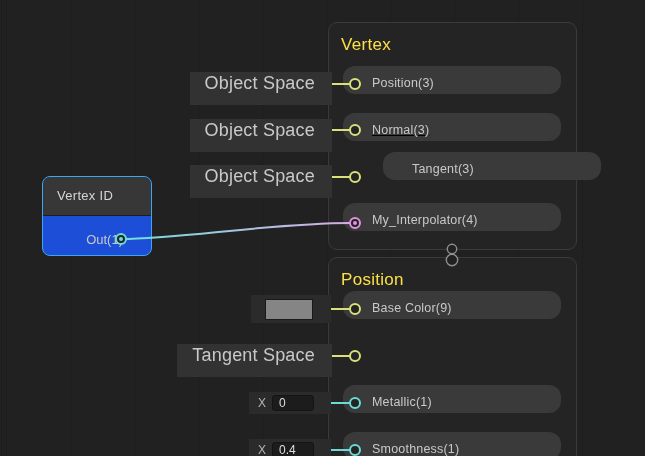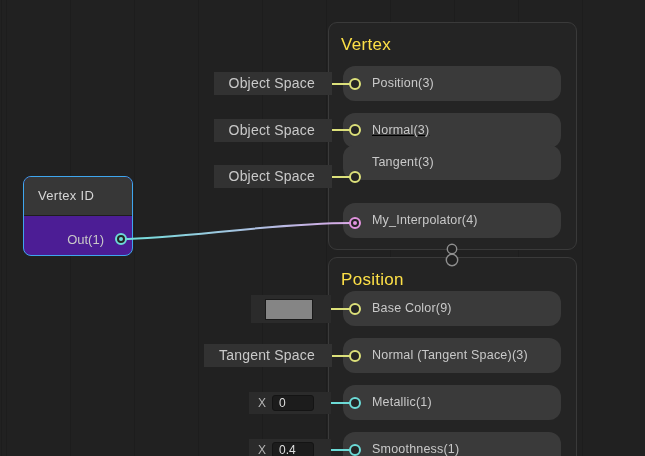--- a/index.html
+++ b/index.html
@@ -22,7 +22,7 @@
   .pin{position:absolute;inset:2px;border-radius:50%;}
   .dot{position:absolute;width:7px;height:7px;border-radius:50%;}
   .stub{position:absolute;height:2px;}
-  .wdrop{position:absolute;right:313px;height:23px;line-height:23px;background:#323232;color:#c9c9c9;font-size:14px;padding:0 17px 0 15px;letter-spacing:.2px;white-space:nowrap;}
+  .wdrop{position:absolute;right:313px;height:33px;line-height:23px;background:#323232;color:#c9c9c9;font-size:18px;padding:0 17px 0 15px;letter-spacing:.2px;white-space:nowrap;}
   .wcolor{position:absolute;right:314px;width:80px;height:28px;background:#2b2b2b;}
   .swatch{position:absolute;left:14px;top:4px;width:46px;height:19px;border:1px solid #191919;}
   .wfloat{position:absolute;right:314px;width:82px;height:22px;background:#2b2b2b;display:flex;align-items:center;box-sizing:border-box;}

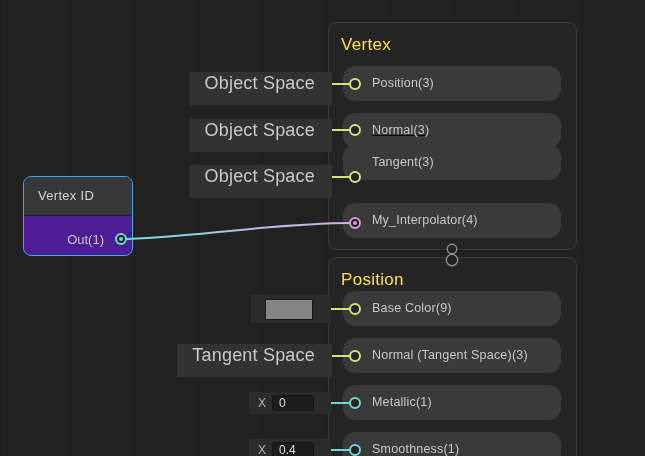--- a/index.html
+++ b/index.html
@@ -16,7 +16,7 @@
   #block-vertex{top:22px;height:228px;}
   #block-fragment{top:257px;height:212px;}
   .block-title{position:absolute;left:12px;top:12px;font-size:17px;color:#fde047;letter-spacing:.3px;}
-  .row{position:absolute;left:343px;width:218px;height:35px;background:#3a3a3a;border-radius:12px;}
+  .row{position:absolute;left:343px;width:218px;height:28px;background:#3a3a3a;border-radius:12px;}
   .rowlabel{display:block;line-height:35px;padding-left:29px;font-size:12.5px;color:#c9c9c9;letter-spacing:.2px;}
   .port{position:absolute;width:8px;height:8px;border-radius:50%;border:2px solid #888;background:#242424;box-sizing:content-box;}
   .pin{position:absolute;inset:2px;border-radius:50%;}

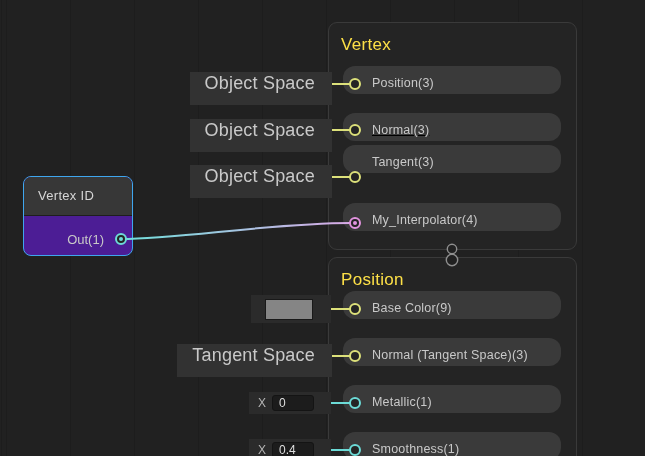--- a/index.html
+++ b/index.html
@@ -85,7 +85,7 @@
     <div class="stub" style="left: 327px; top: 129px; width: 23px; background: rgb(220, 224, 122);"></div>
     <div class="dot" style="left: 321.5px; top: 126.5px; background: rgb(220, 224, 122);"></div>
     <div class="wdrop" style="top: 118.5px;">Object Space</div>
-    <div class="row" style="top: 145px;">
+    <div class="row" style="top: 152px; margin-left: 40px;">
       <span class="rowlabel">Tangent(3)</span>
     </div>
     <div class="port" style="left: 349px; top: 170.5px; border-color: rgb(220, 224, 122);"></div>

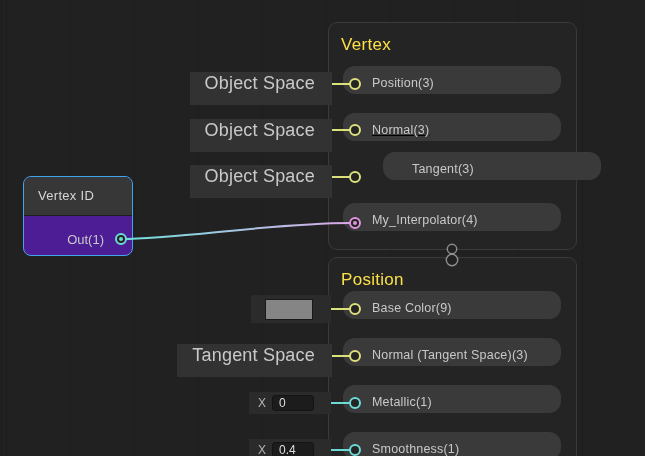--- a/index.html
+++ b/index.html
@@ -28,7 +28,7 @@
   .wfloat{position:absolute;right:314px;width:82px;height:22px;background:#2b2b2b;display:flex;align-items:center;box-sizing:border-box;}
   .axis{margin-left:9px;font-size:12px;color:#b5b5b5;}
   .vfield{margin-left:6px;width:34px;height:14px;line-height:14px;background:#1c1c1c;border:1px solid #141414;border-radius:3px;font-size:12px;color:#dfdfdf;padding-left:6px;}
-  #node-vertexid{position:absolute;left:23px;top:176px;width:110px;height:80px;background:#4c1d95;border:1.5px solid #3fa6ee;border-radius:8px;box-sizing:border-box;overflow:hidden;}
+  #node-vertexid{position:absolute;left:42px;top:176px;width:110px;height:80px;background:#1d4ed8;border:1.5px solid #3fa6ee;border-radius:8px;box-sizing:border-box;overflow:hidden;}
   .nv-title{height:38px;line-height:38px;background:#373737;border-bottom:1px solid #1e1e1e;color:#d6d6d6;font-size:13px;padding-left:14px;letter-spacing:.3px;}
   .nv-out{position:absolute;right:28px;top:54px;height:18px;line-height:18px;font-size:13px;color:#c8c8c8;}
   #wire{position:absolute;left:0;top:0;z-index:5;pointer-events:none;}

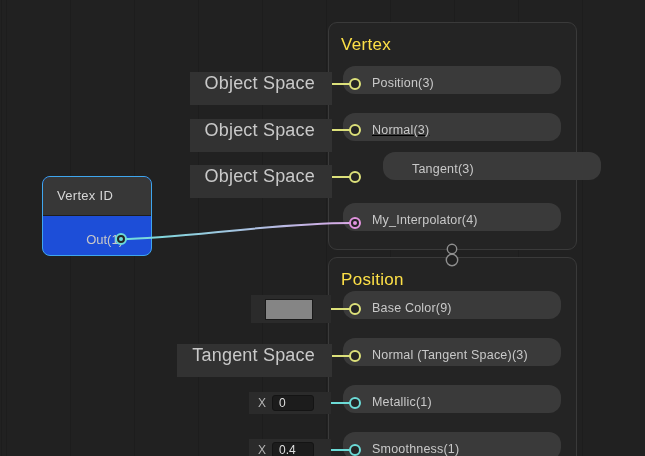--- a/index.html
+++ b/index.html
@@ -107,9 +107,6 @@
     <div class="wcolor" style="top: 294.5px;">
       <div class="swatch" style="background: rgb(133, 133, 133);"></div>
     </div>
-    <div class="row" style="top: 338px;">
-      <span class="rowlabel">Normal (Tangent Space)(3)</span>
-    </div>
     <div class="port" style="left: 349px; top: 349.5px; border-color: rgb(220, 224, 122);"></div>
     <div class="stub" style="left: 327px; top: 354.5px; width: 23px; background: rgb(220, 224, 122);"></div>
     <div class="dot" style="left: 321.5px; top: 352px; background: rgb(220, 224, 122);"></div>

